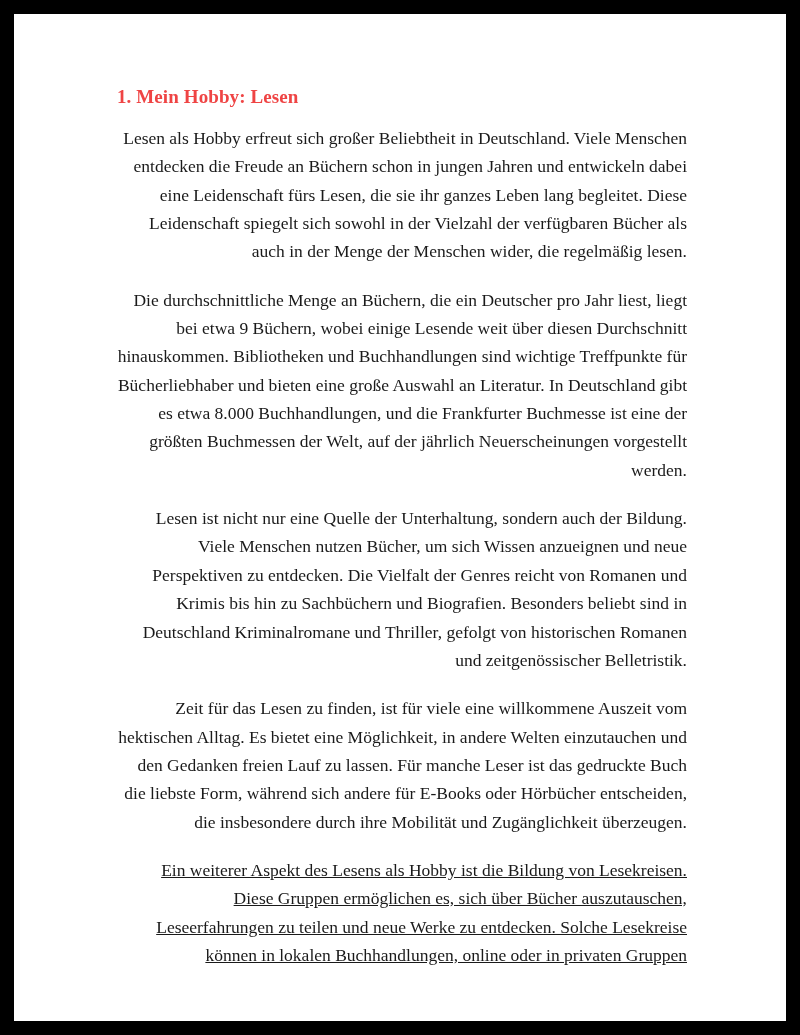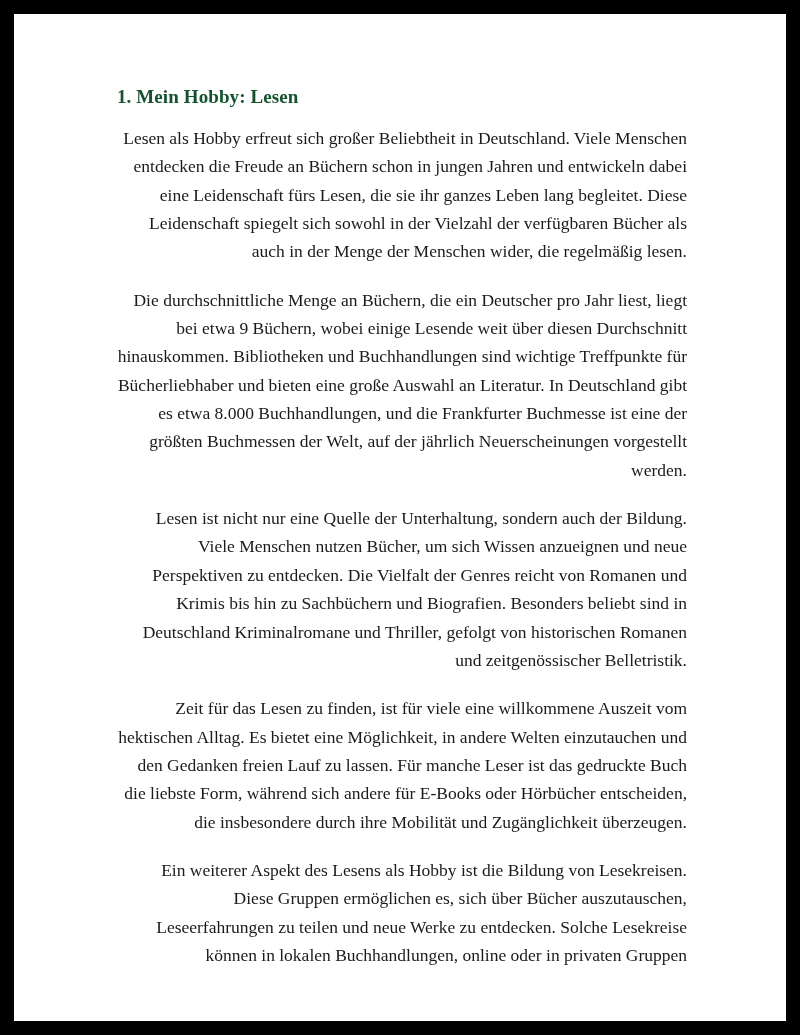--- a/index.html
+++ b/index.html
@@ -32,7 +32,7 @@
     font-family: "Liberation Serif", serif;
     font-size: 19px;
     font-weight: bold;
-    color: #14532d;
+    color: #ef4444;
     margin: 0 0 16px 0;
     letter-spacing: 0.1px;
   }

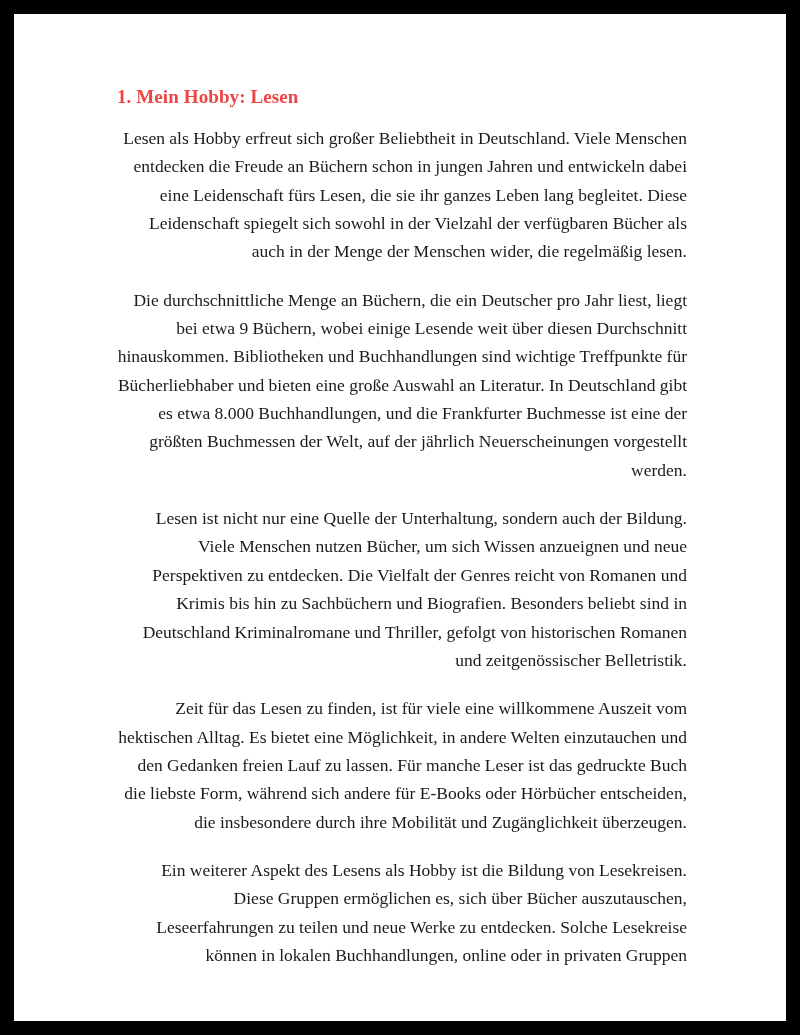--- a/index.html
+++ b/index.html
@@ -46,6 +46,7 @@
   }
   .para:last-child {
     margin-bottom: 15px;
+    text-decoration: underline;
   }
 </style>
 </head>

